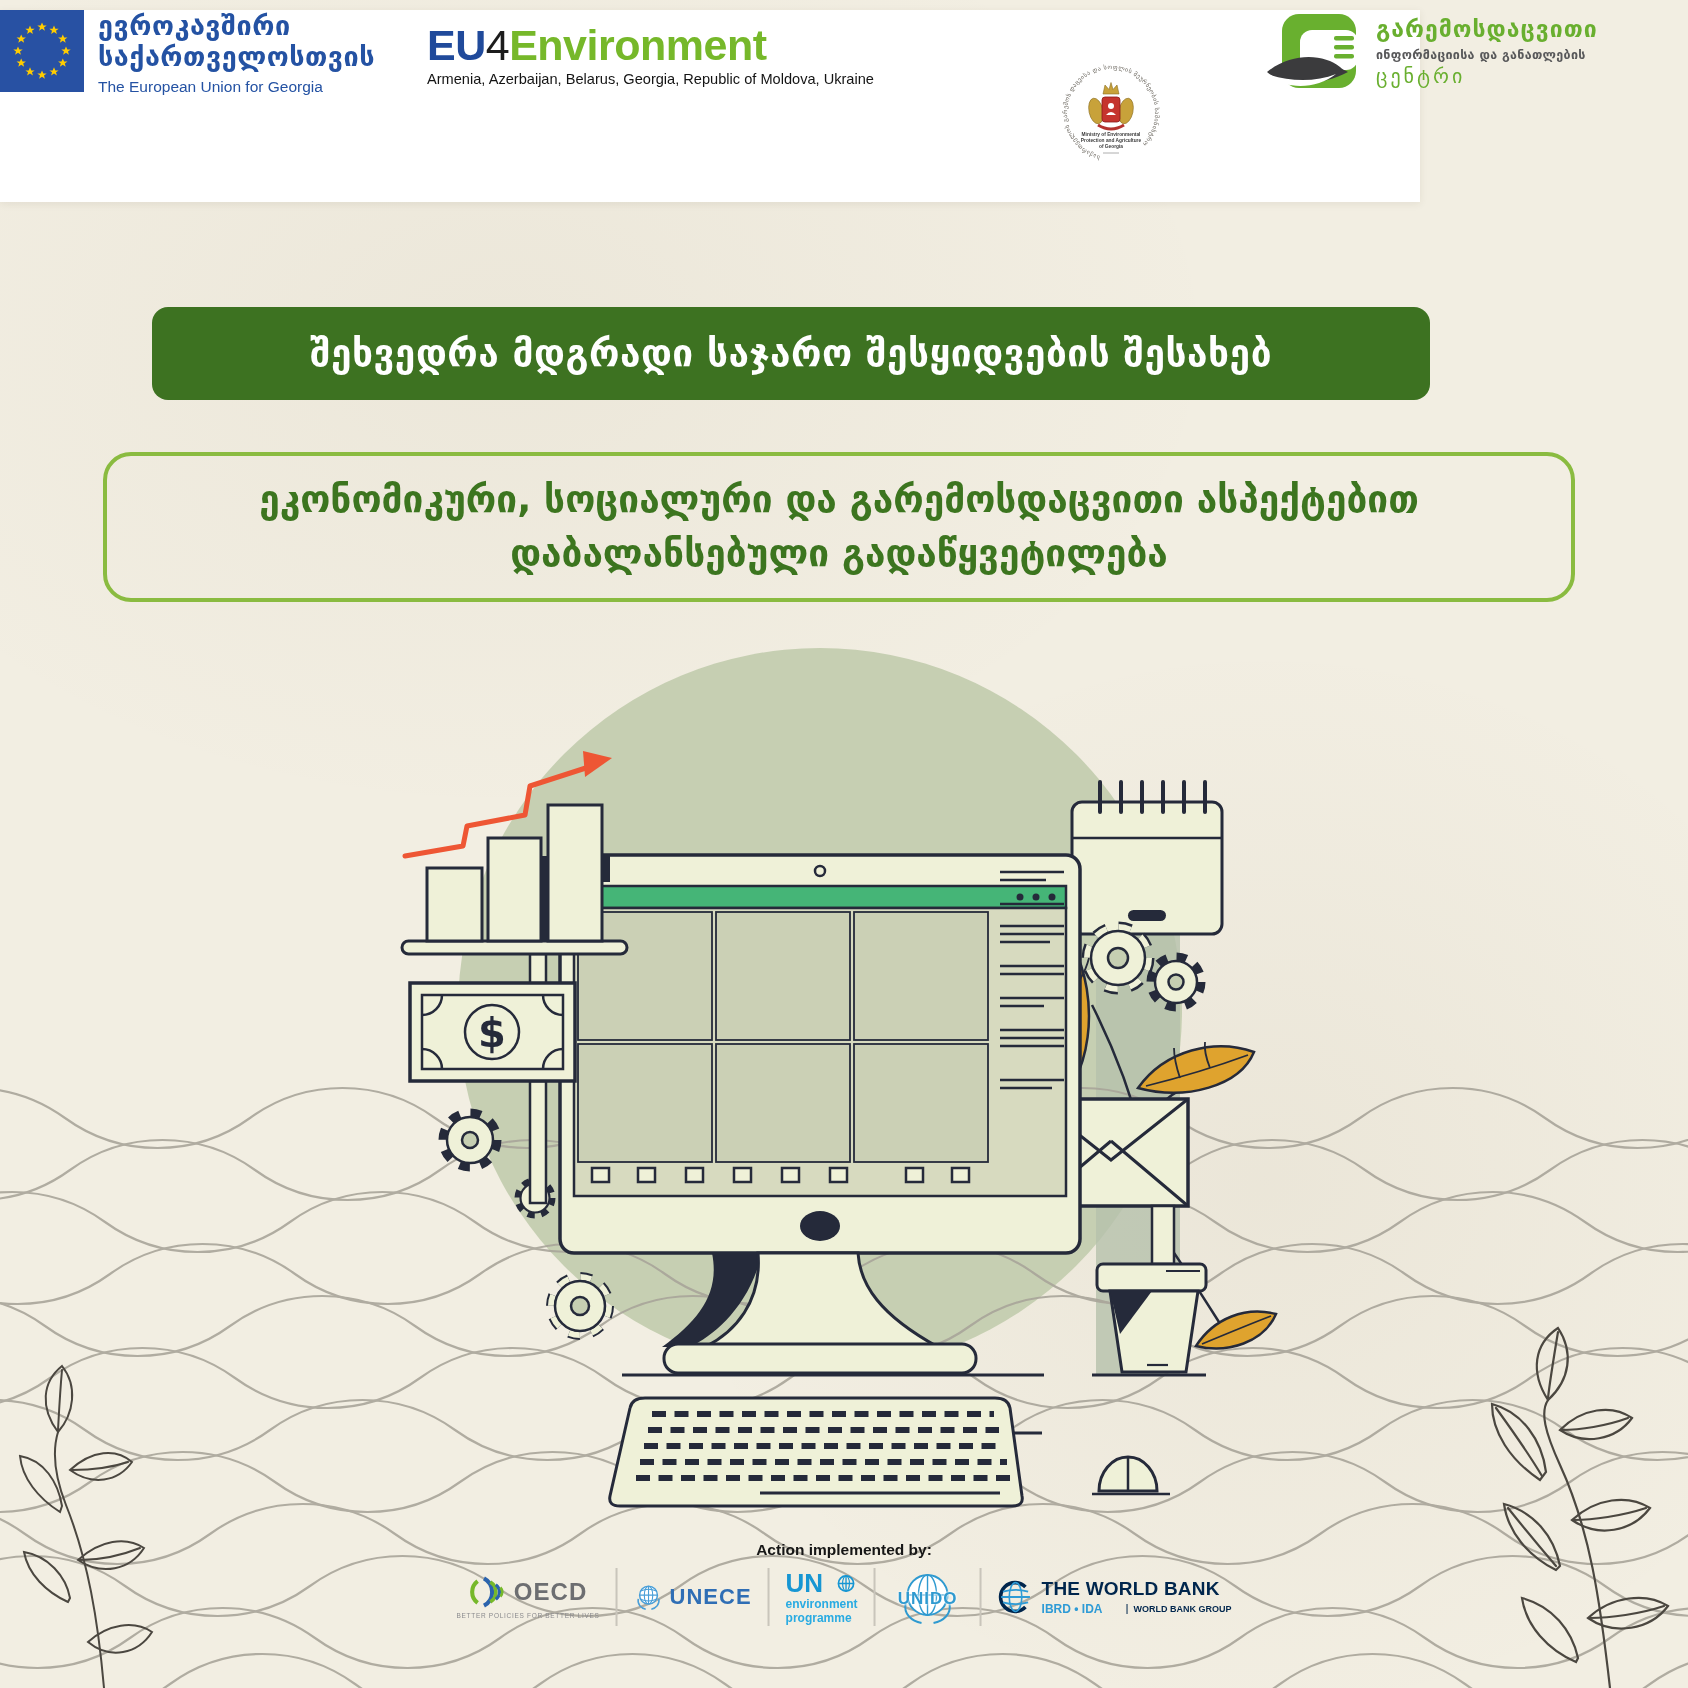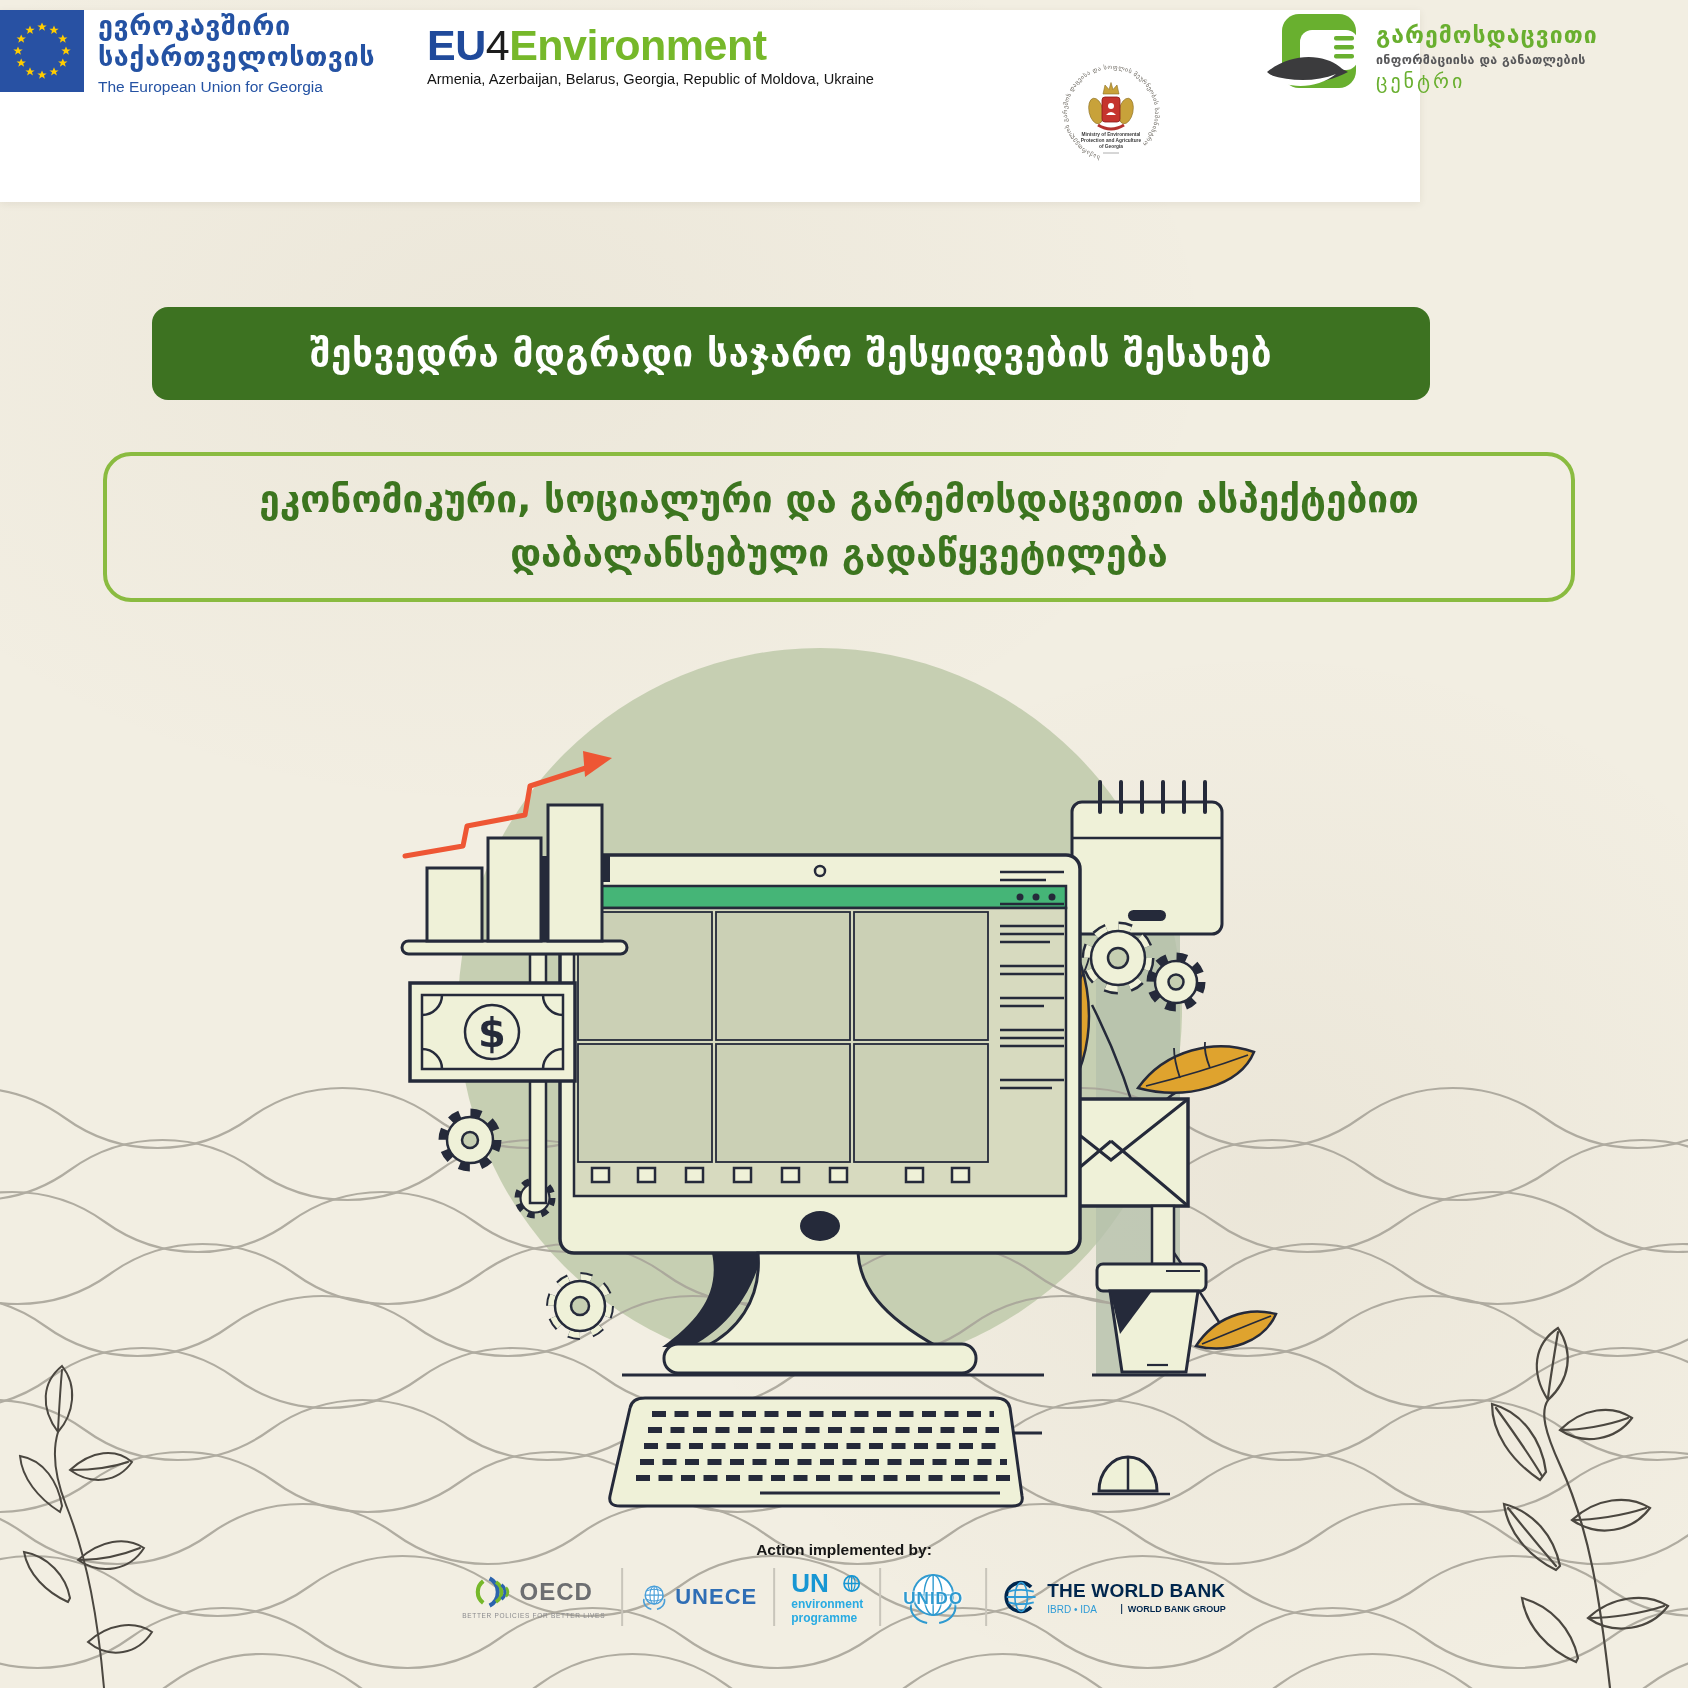--- a/index.html
+++ b/index.html
@@ -27,7 +27,7 @@
   .eu4-main .c-4{color:#1c1c1c;font-weight:normal;}
   .eu4-main .c-env{color:#76b82a;}
   .eu4-sub{font-size:14.6px;color:#141414;margin-top:4px;font-family:"Liberation Sans",sans-serif;}
-  .eiec{left:1344px;top:70px;display:flex;align-items:flex-end;}
+  .eiec{left:1344px;top:70px;display:flex;align-items:center;}
   .eiec-text{margin-left:16px;line-height:1.05;}
   .eiec-text .l1{font-size:23px;font-weight:bold;color:#69af2f;letter-spacing:1px;}
   .eiec-text .l2{font-size:12.5px;font-weight:bold;color:#58585a;margin-top:6px;letter-spacing:.3px;}

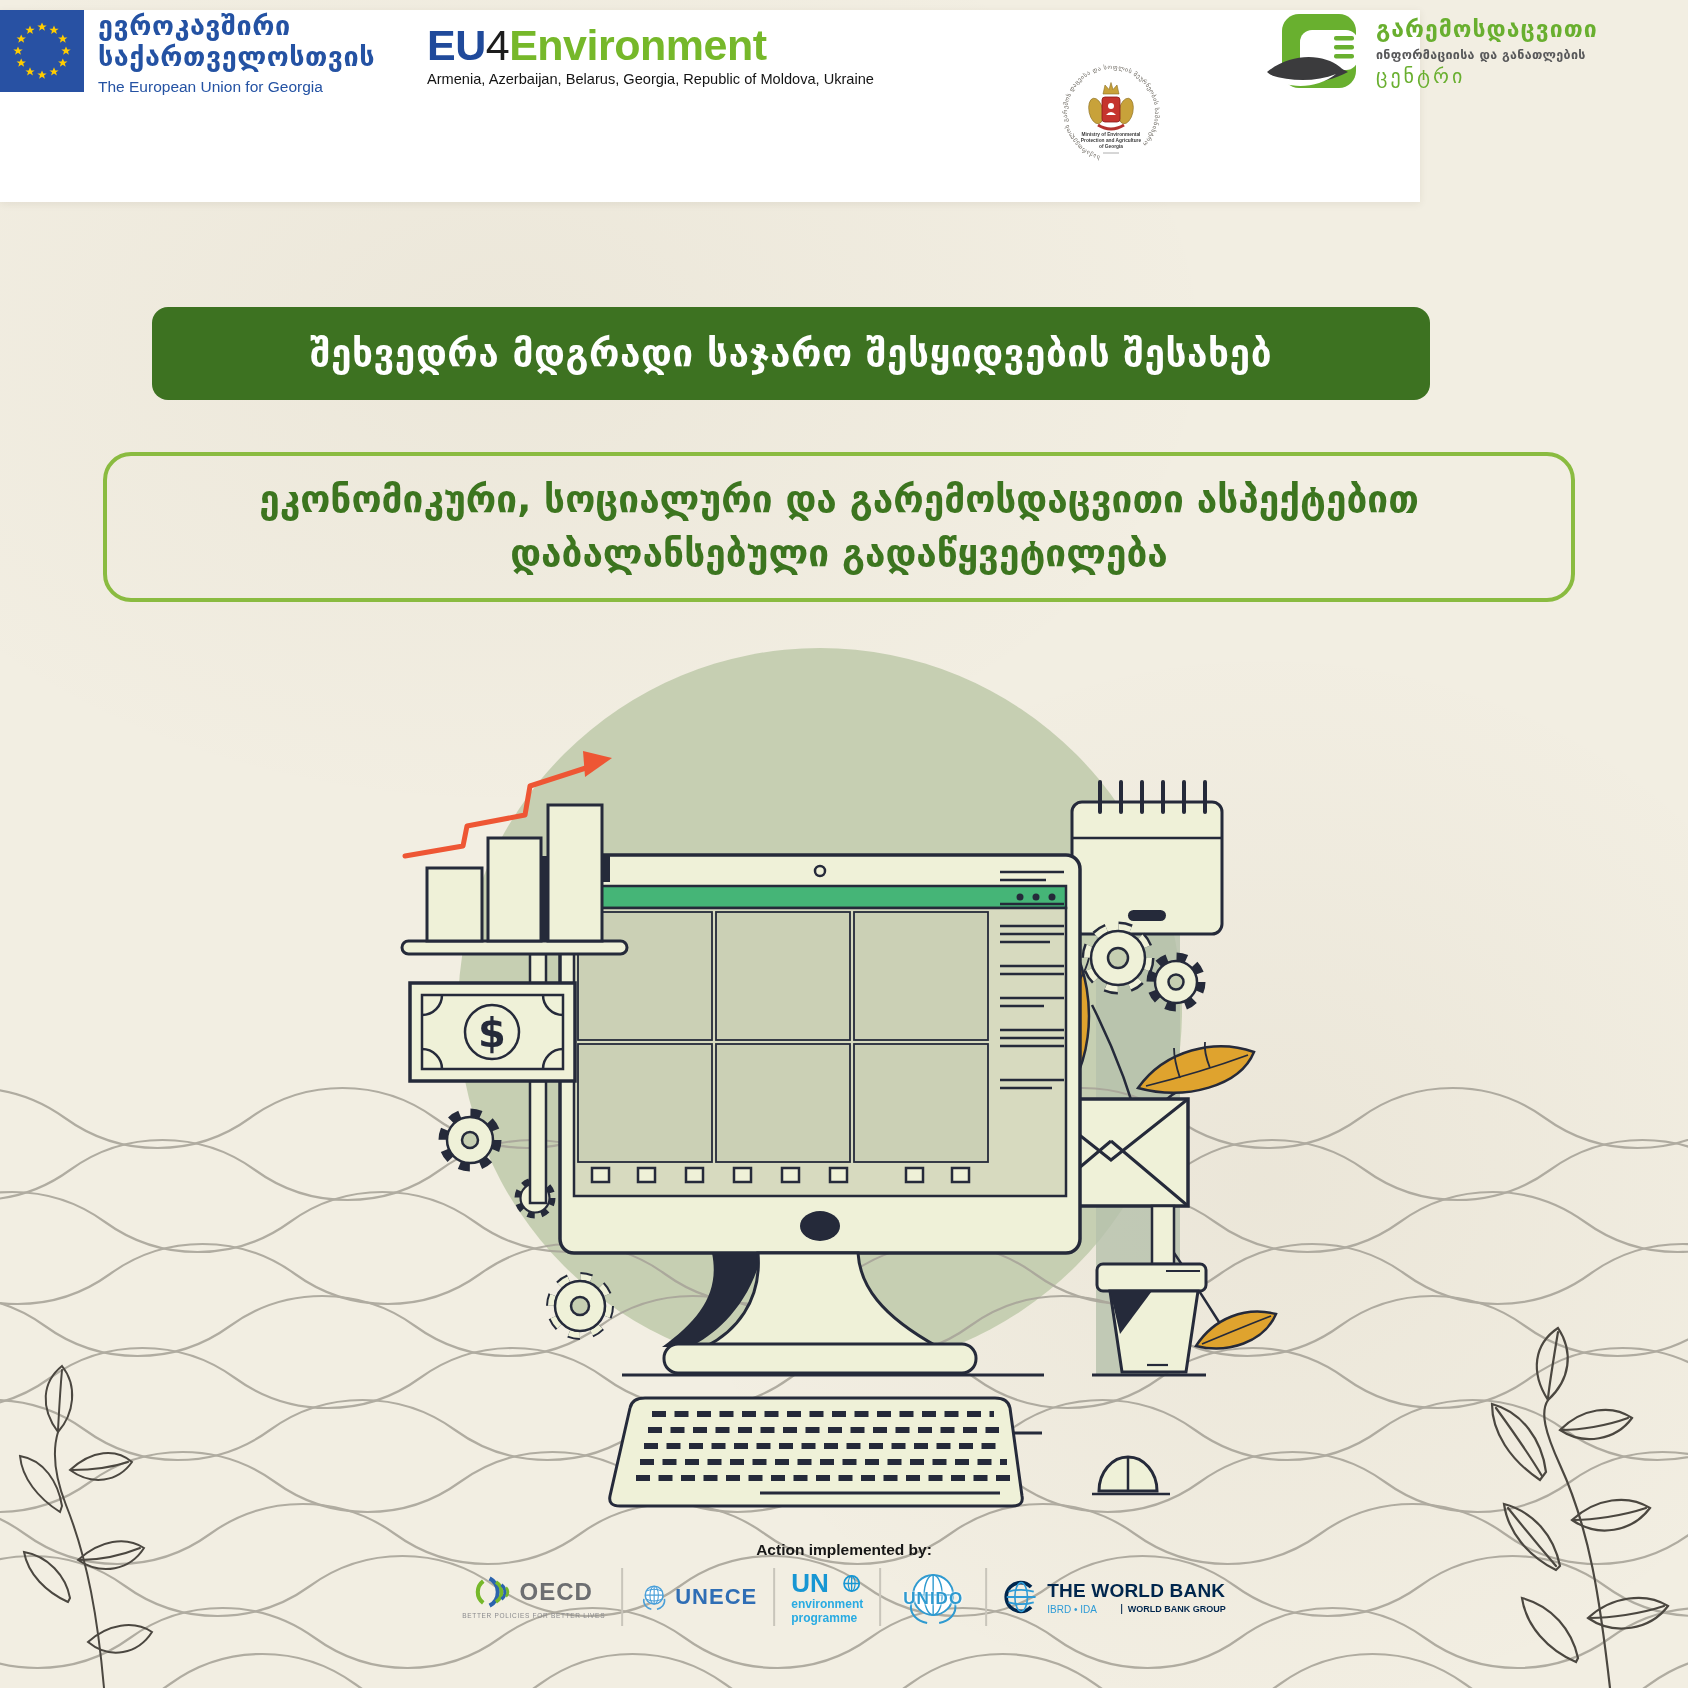--- a/index.html
+++ b/index.html
@@ -62,7 +62,7 @@
   .wb-wrap{display:flex;align-items:center;gap:8px;}
   .wb-name{font-size:19px;font-weight:bold;color:#00264d;letter-spacing:.2px;font-family:"Liberation Sans",sans-serif;}
   .wb-sub{display:flex;align-items:center;margin-top:2px;}
-  .wb-ibrd{font-size:10px;font-weight:normal;color:#2e9bd6;font-family:"Liberation Sans",sans-serif;}
+  .wb-ibrd{font-size:12px;font-weight:bold;color:#2e9bd6;font-family:"Liberation Sans",sans-serif;}
   .wb-group{font-size:9px;font-weight:bold;color:#00264d;margin-left:24px;padding-left:6px;
     border-left:1.5px solid #00264d;font-family:"Liberation Sans",sans-serif;}
 </style>

